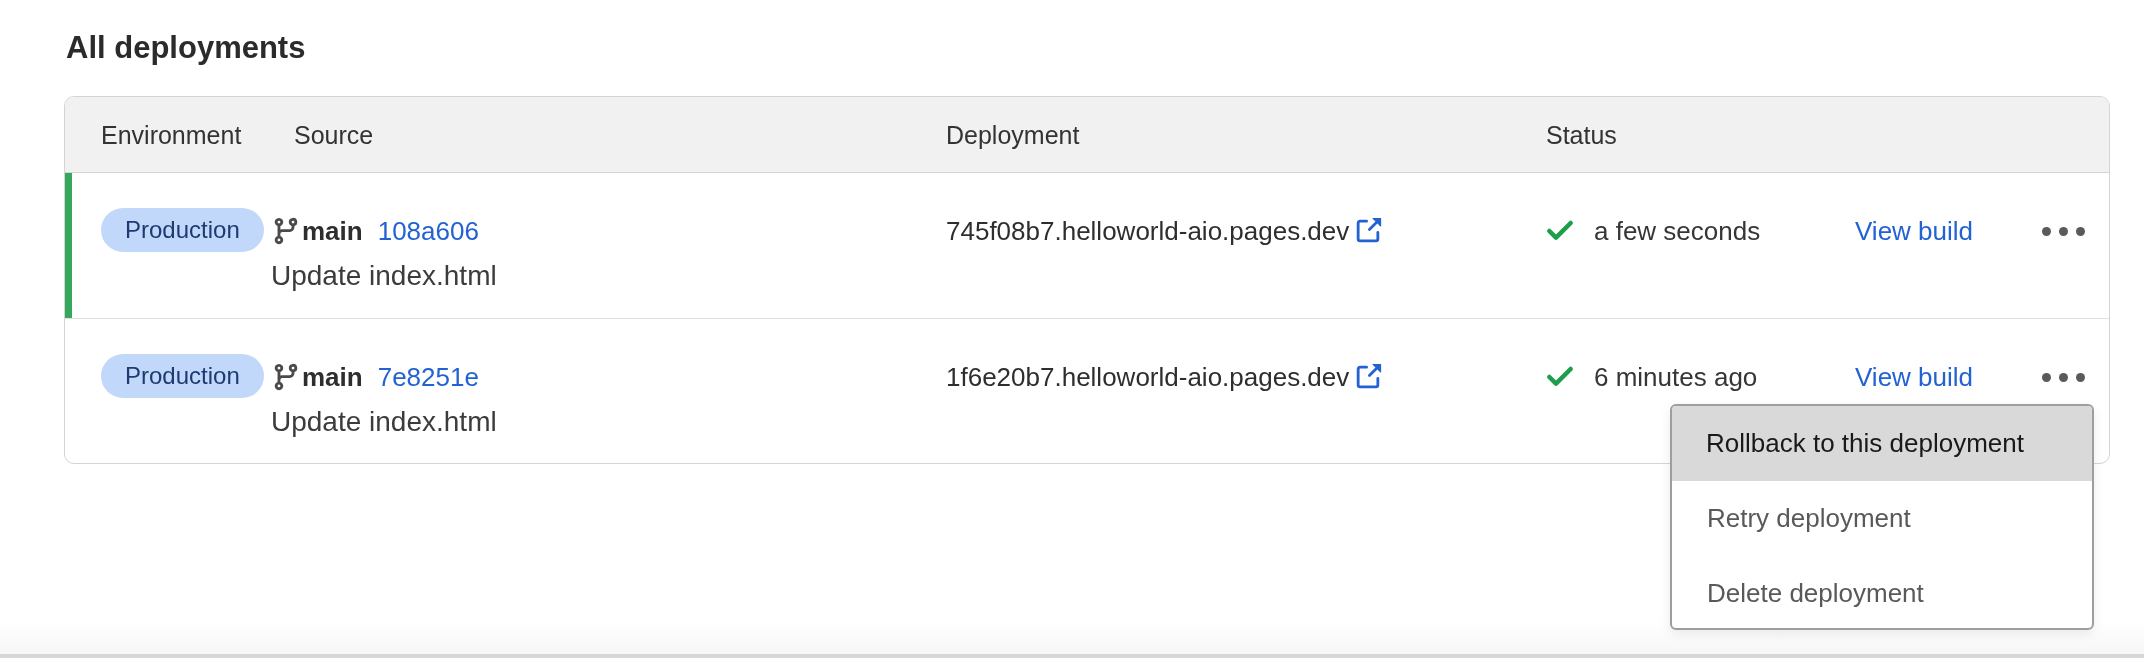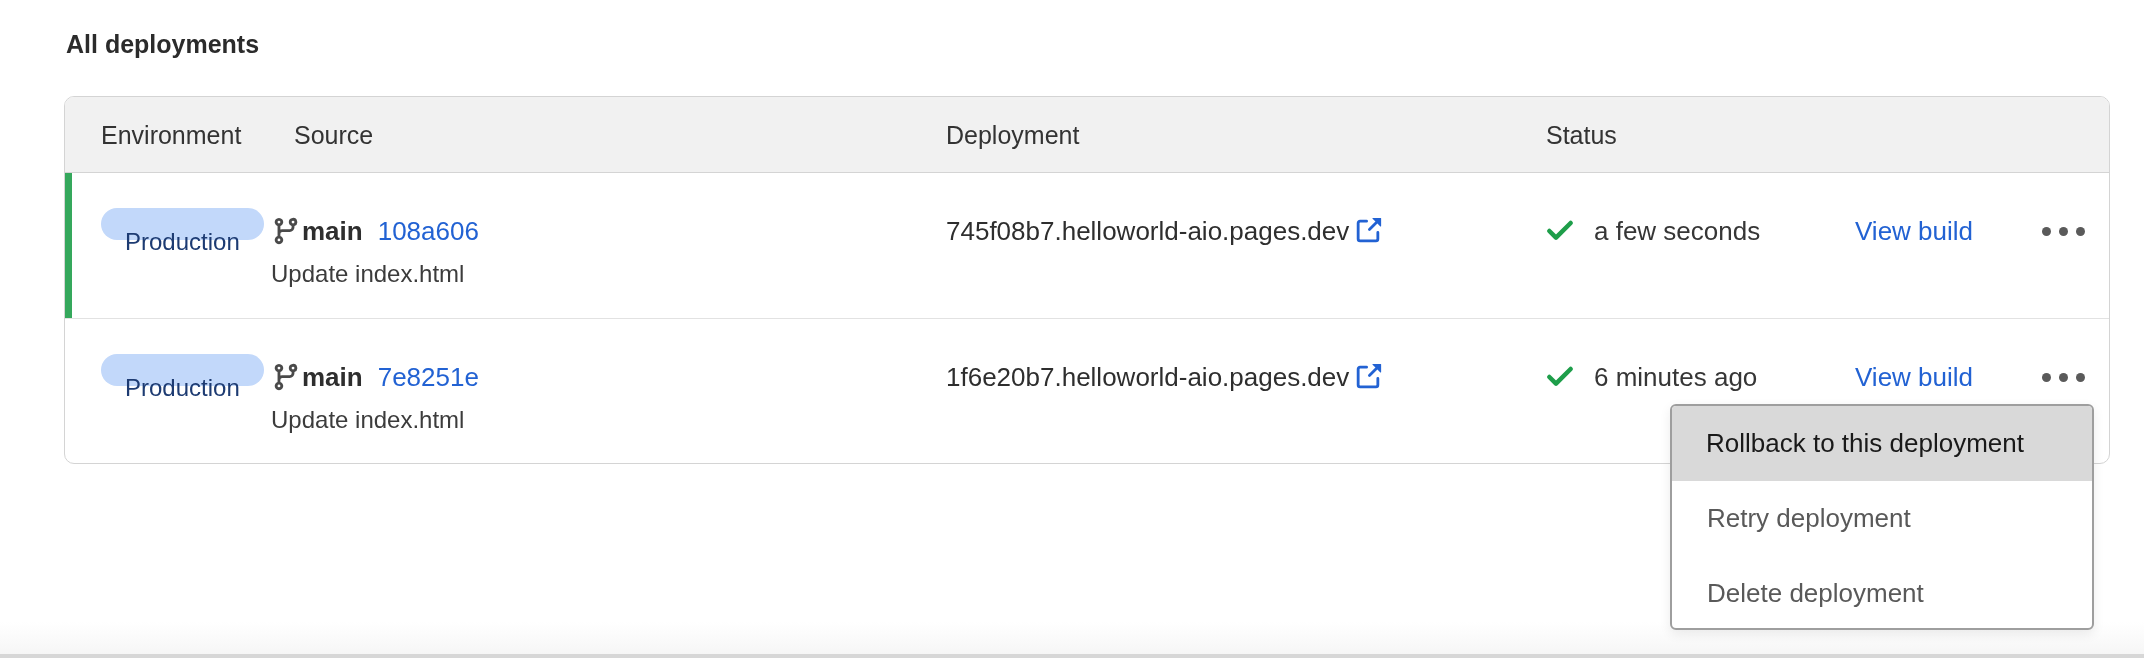--- a/index.html
+++ b/index.html
@@ -22,7 +22,7 @@
   .page-title {
     position: absolute;
     left: 66px; top: 30px;
-    font-size: 25px;
+    font-size: 31px;
     font-weight: 600;
     color: #2b2b2b;
   }

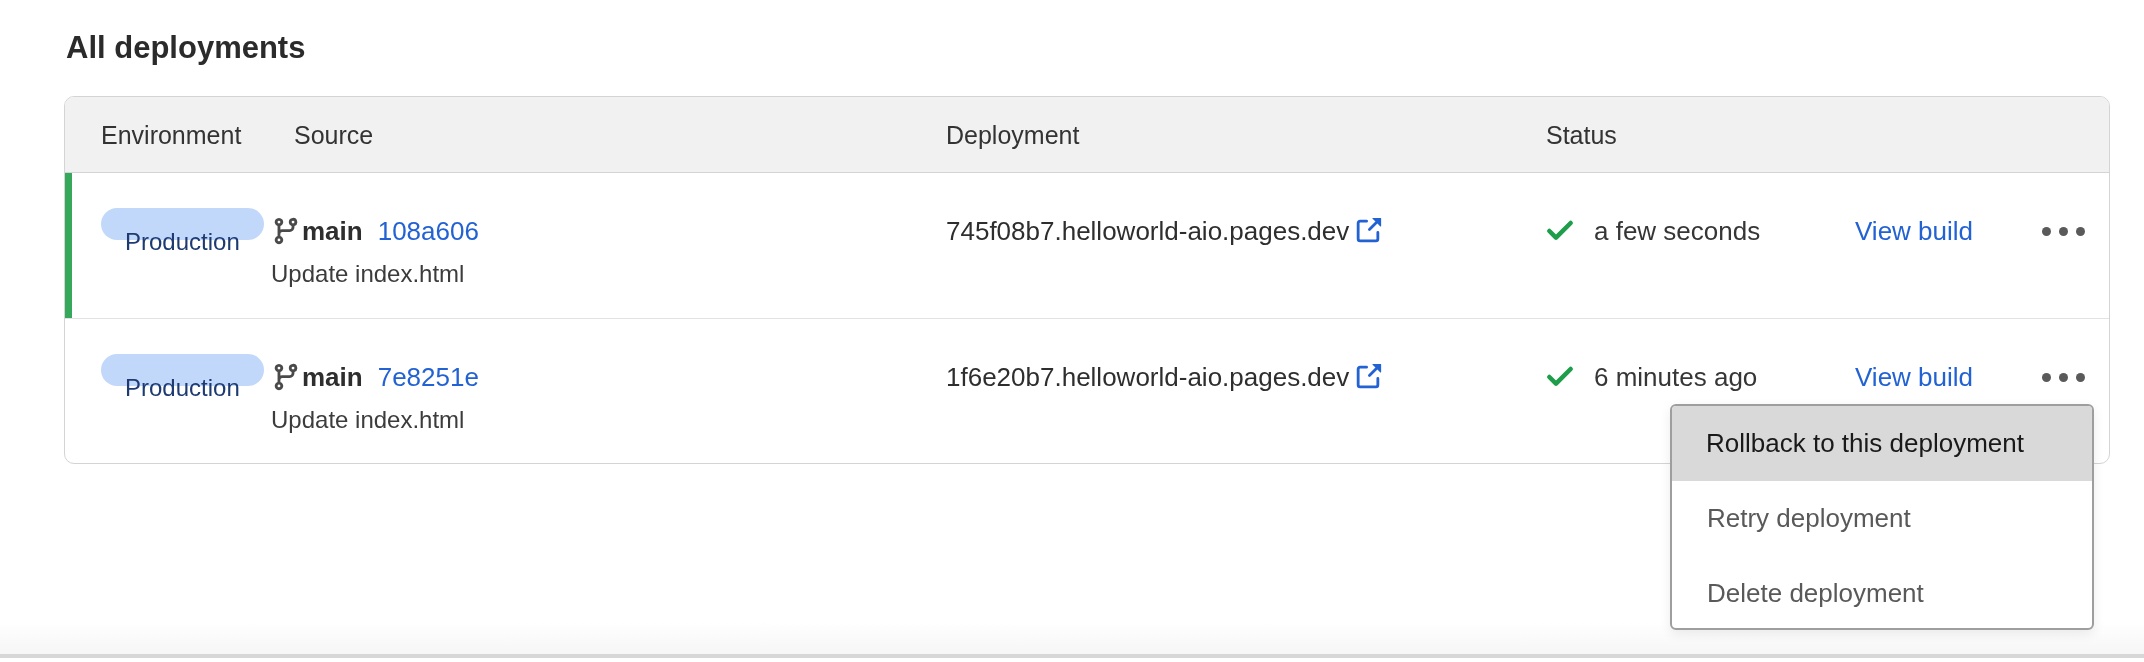--- a/index.html
+++ b/index.html
@@ -67,9 +67,9 @@
   .cell-env { position: absolute; left: 36px; top: 35px; }
   .badge {
     display: inline-block;
-    height: 32px;
+    height: 44px;
     line-height: 44px;
-    padding: 12px 24px;
+    padding: 0 24px;
     border-radius: 22px;
     background: var(--badge-background);
     color: var(--badge-text);

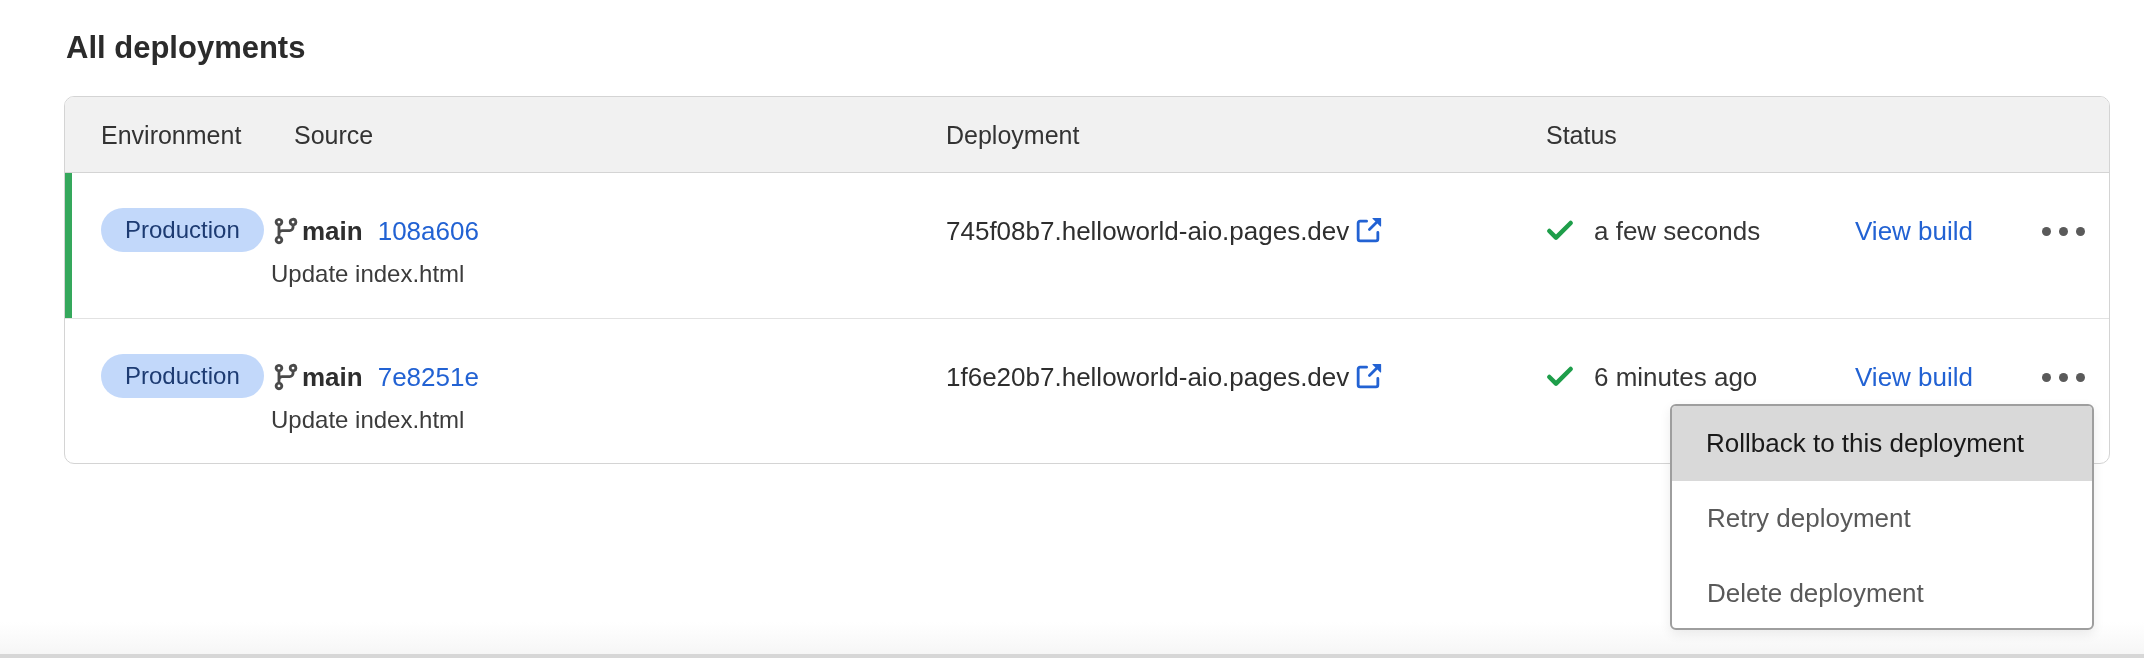--- a/index.html
+++ b/index.html
@@ -91,7 +91,7 @@
     cursor: pointer;
     margin-left: 14px;
   }
-  .commit-msg { margin-top: 7px; font-size: 24px; color: #3c3c3c; }
+  .commit-msg { margin-top: 7px; font-size: 28px; color: #3c3c3c; }
 
   .cell-deploy {
     position: absolute; left: 881px; top: 36px;

